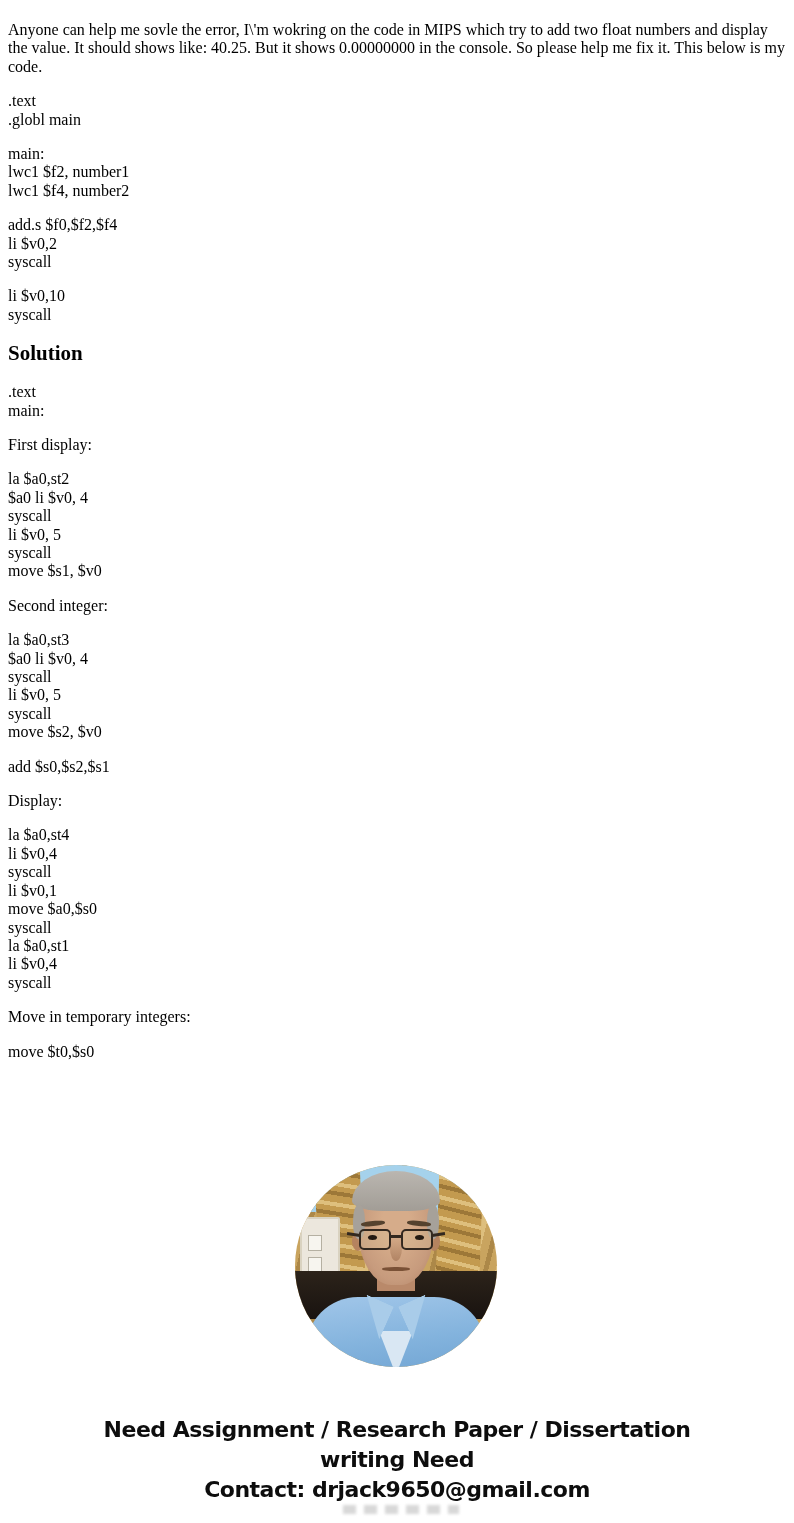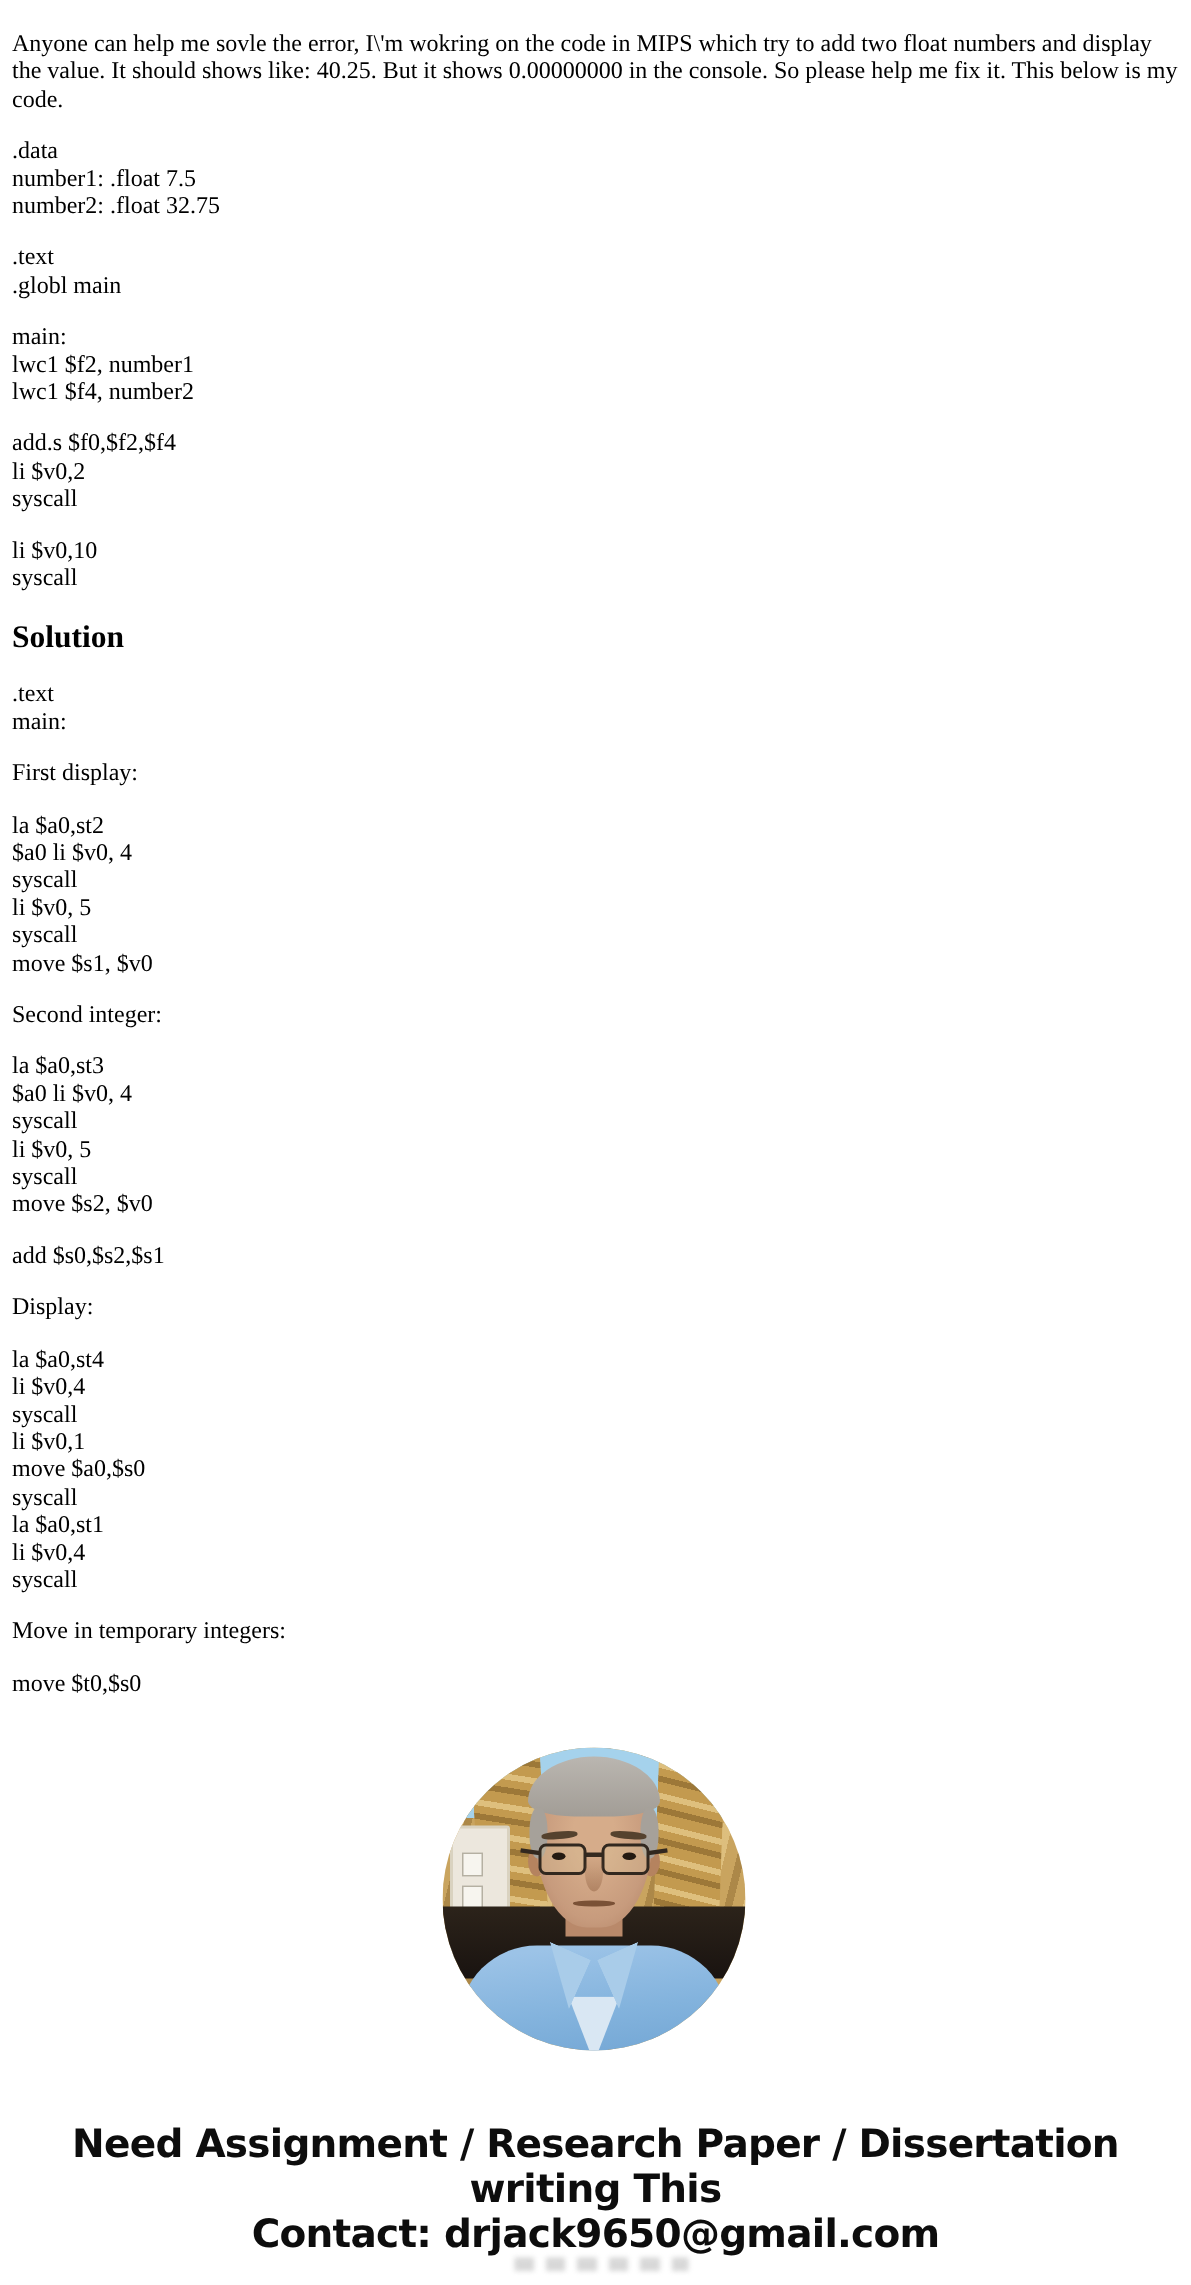--- a/index.html
+++ b/index.html
@@ -170,7 +170,6 @@
   <div class="content-clip">
     <p class="first">Anyone can help me sovle the error, I\'m wokring on the code in MIPS which try to add two float numbers and display the value. It should shows like: 40.25. But it shows 0.00000000 in the console. So please help me fix it. This below is my code.</p>
     <div id="question-blocks">
-        <p>.data<br>number1: .float 7.5<br>number2: .float 32.75</p>
         <p>.text<br>.globl main</p>
         <p>main:<br>lwc1 $f2, number1<br>lwc1 $f4, number2</p>
         <p>add.s $f0,$f2,$f4<br>li $v0,2<br>syscall</p>

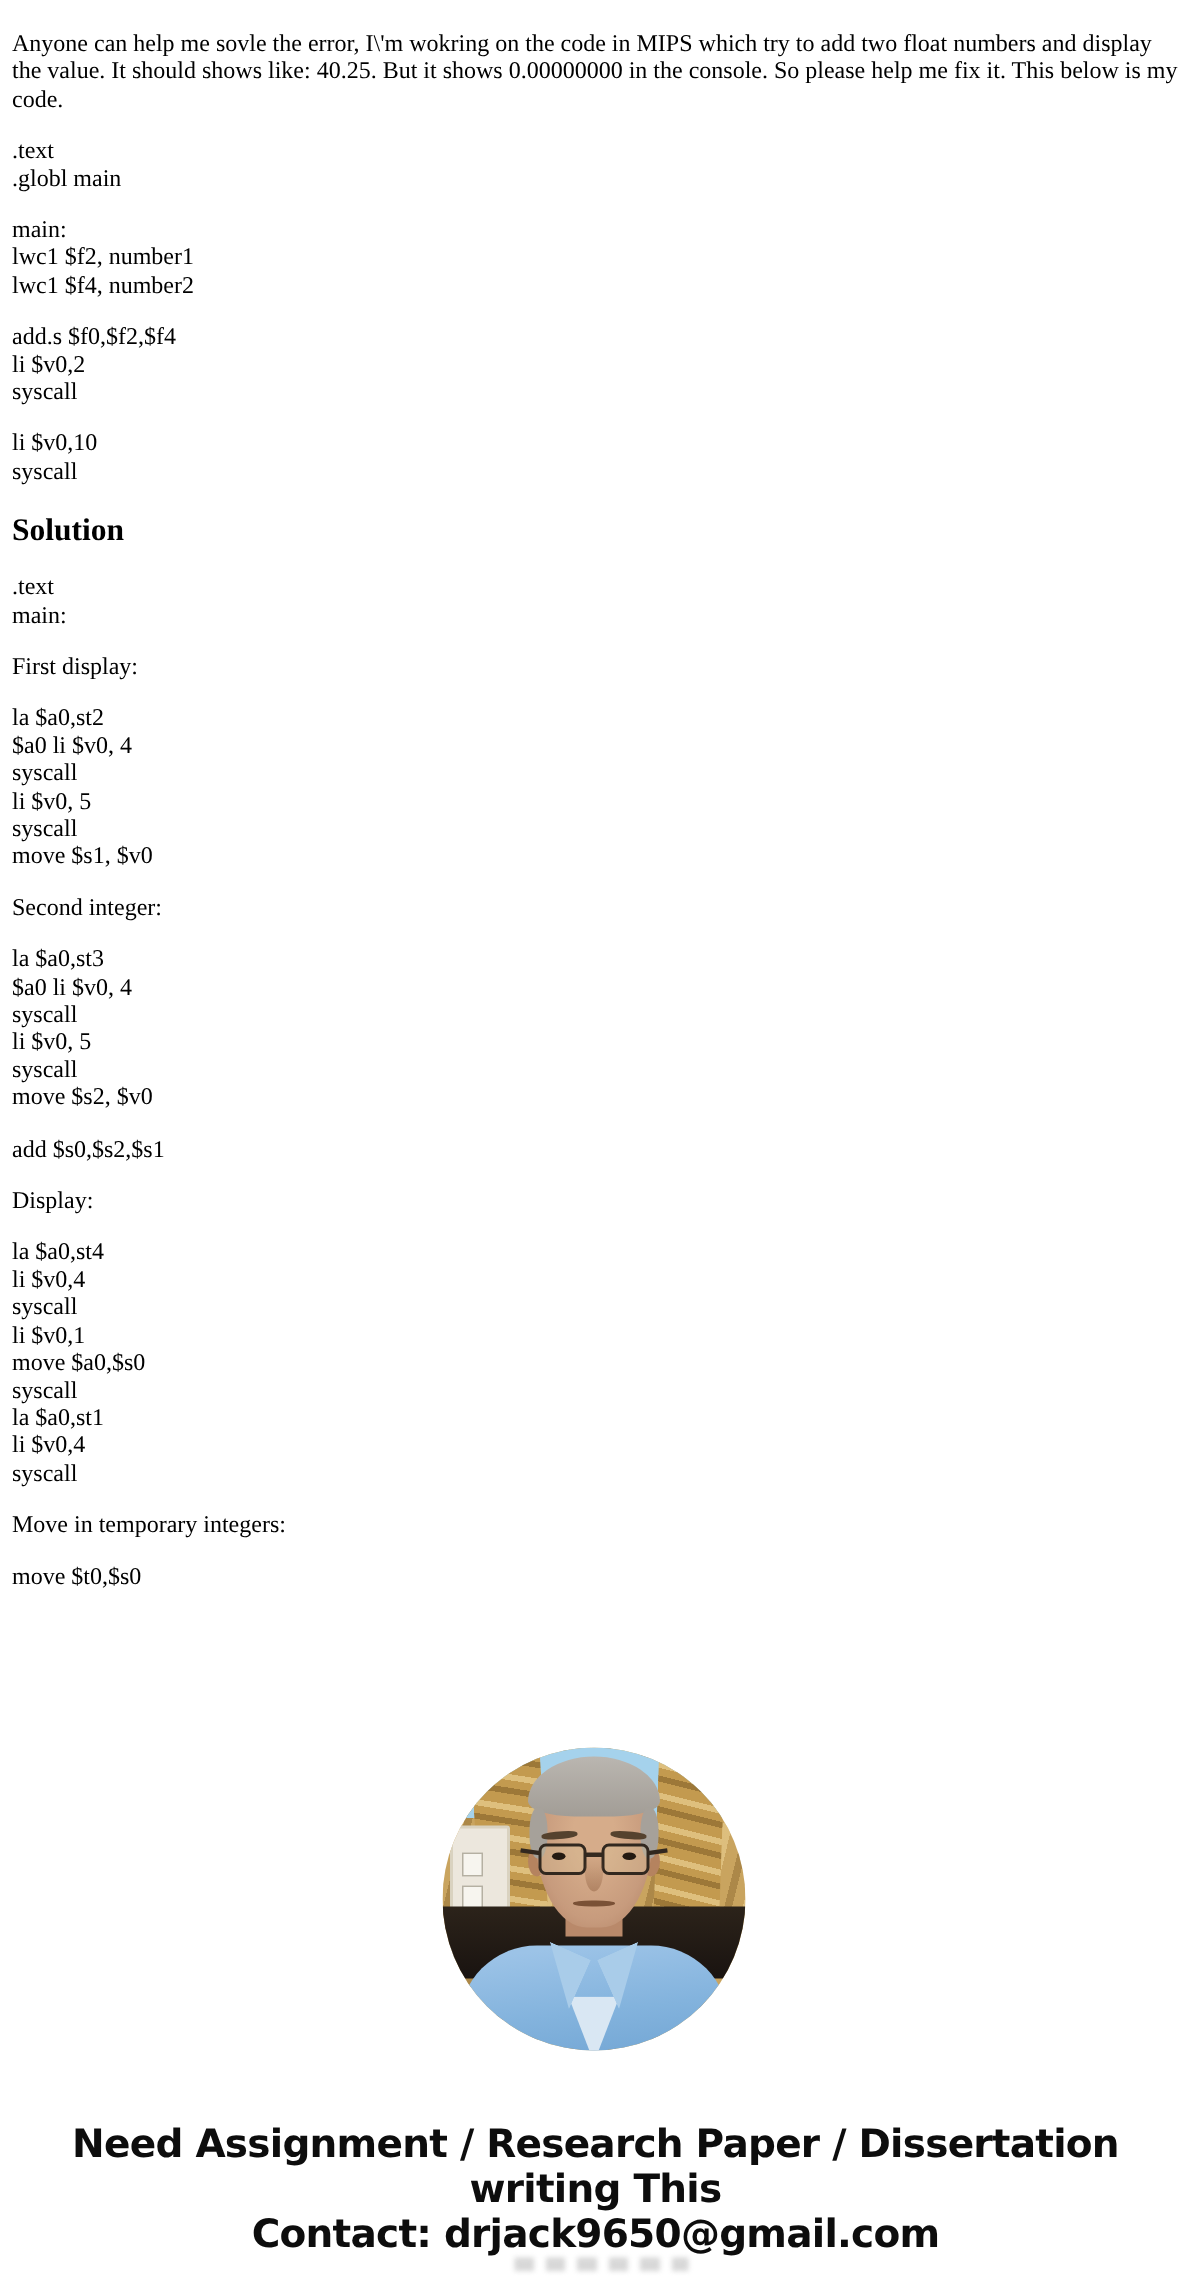--- a/index.html
+++ b/index.html
@@ -146,7 +146,7 @@
     text-align: center;
     font-family: "DejaVu Sans", "Liberation Sans", sans-serif;
     font-weight: bold;
-    font-size: 26px;
+    font-size: 22px;
     line-height: 30px;
     letter-spacing: -0.5px;
     color: var(--footer-text, #0d0d0d);

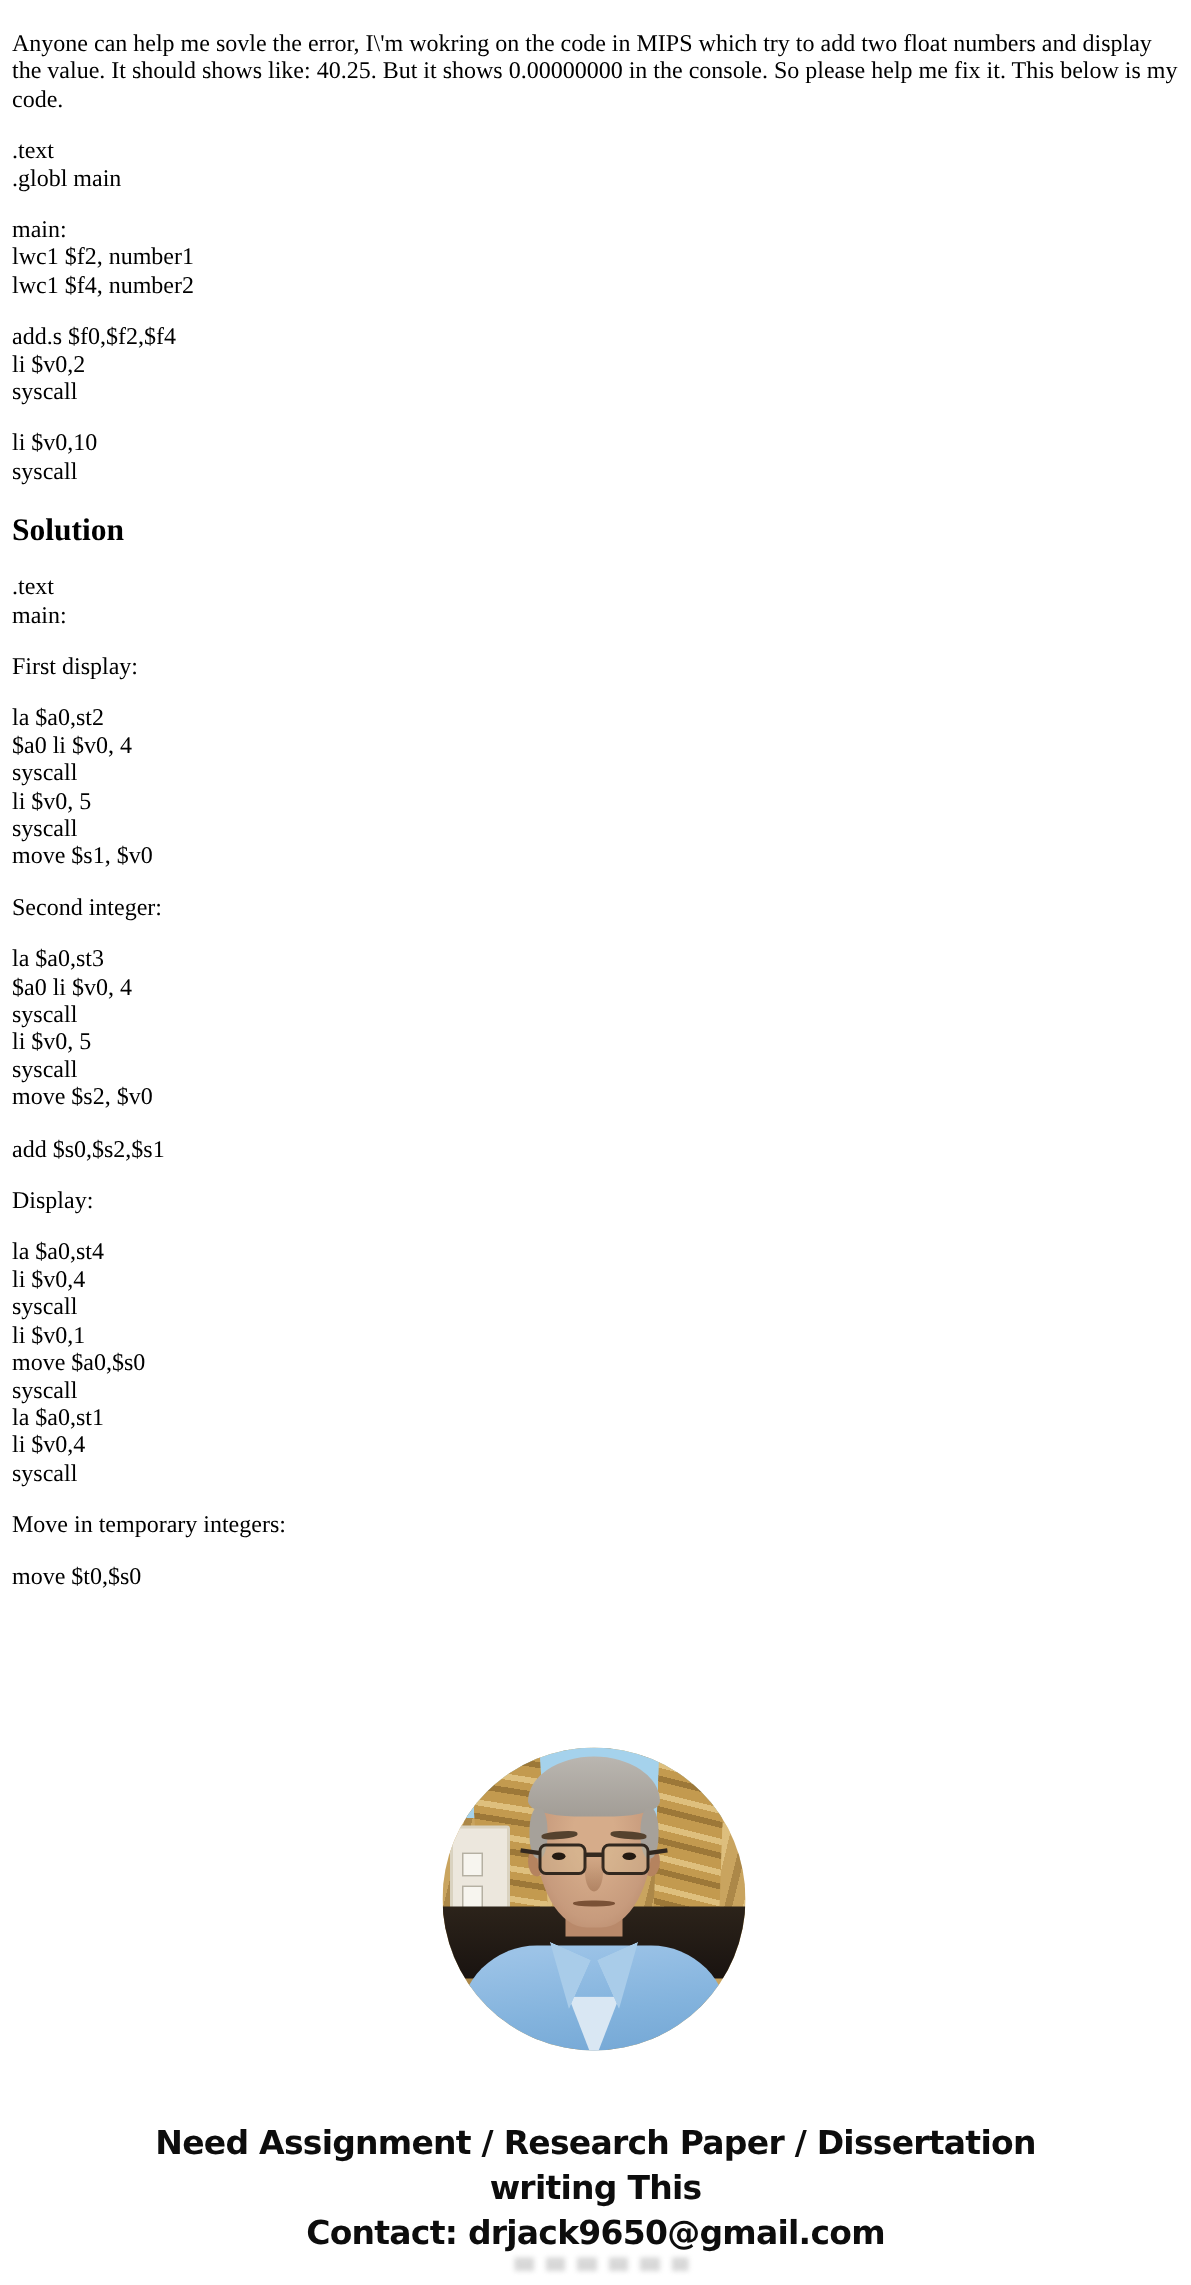--- a/index.html
+++ b/index.html
@@ -227,7 +227,7 @@
 
   <div class="footer">
     <div>Need Assignment / Research Paper / Dissertation</div>
-    <div>writing This</div>
+    <div>writing Need</div>
     <div>Contact: drjack9650@gmail.com</div>
   </div>
 

